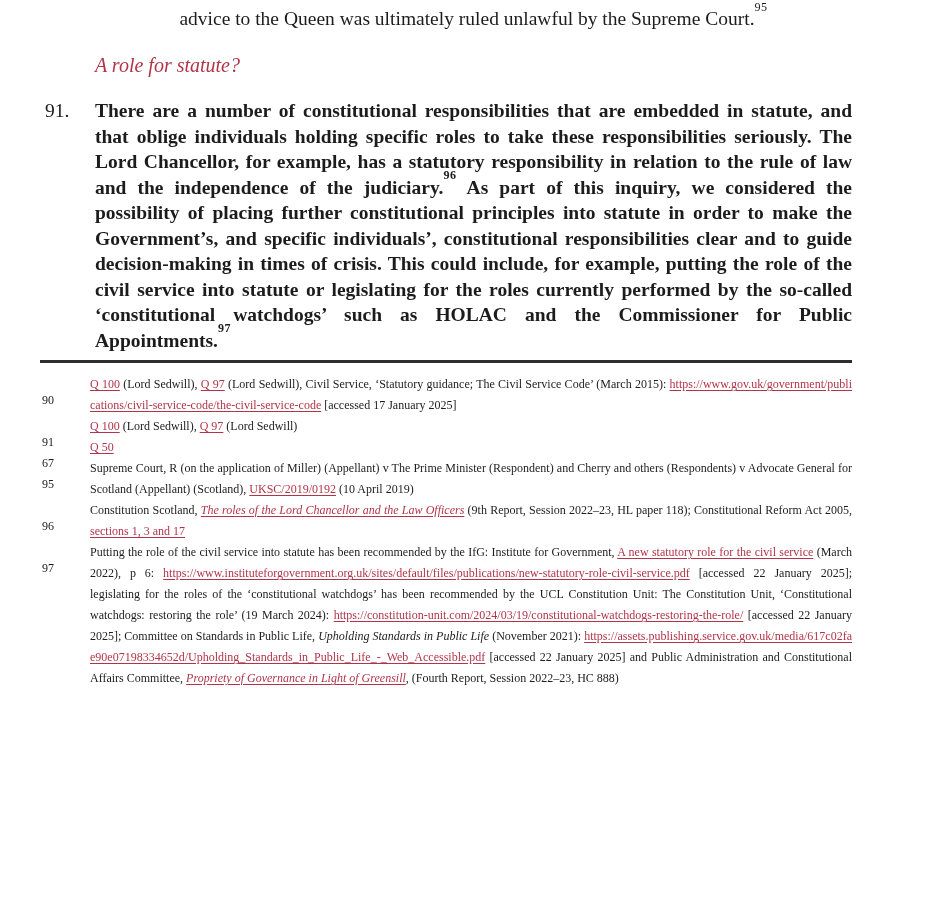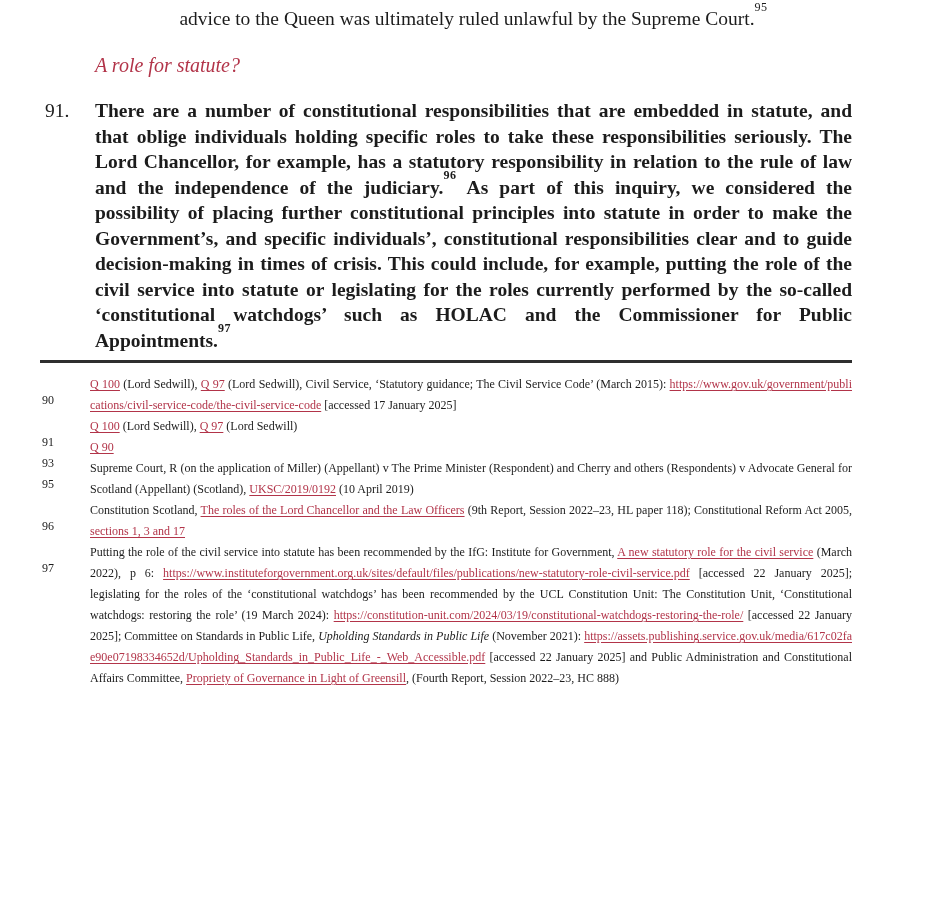--- a/index.html
+++ b/index.html
@@ -102,7 +102,7 @@
       </li>
       <li class="fn-row">
         <span class="fn-num">93</span>
-        <div class="fn-text"><a class="lnk">Q 90</a></div>
+        <div class="fn-text"><a class="lnk">Q 50</a></div>
       </li>
       <li class="fn-row">
         <span class="fn-num">95</span>

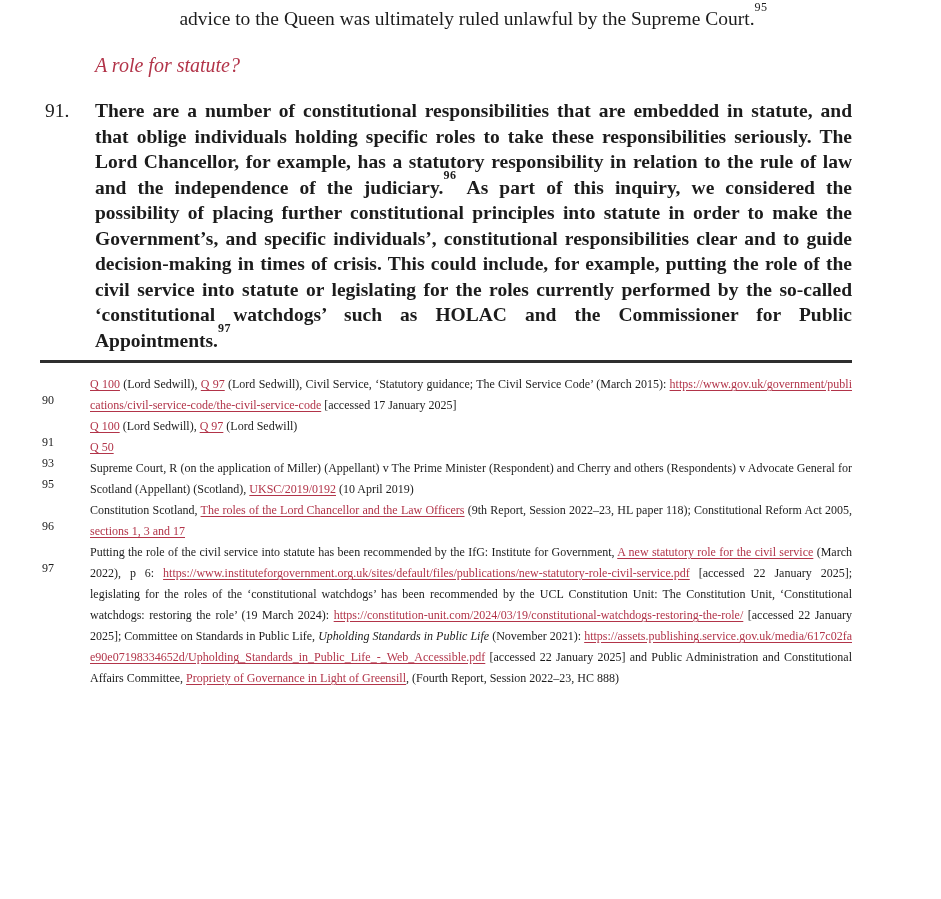--- a/index.html
+++ b/index.html
@@ -101,7 +101,7 @@
         <div class="fn-text"><a class="lnk">Q 100</a><span> (Lord Sedwill), </span><a class="lnk">Q 97</a><span> (Lord Sedwill)</span></div>
       </li>
       <li class="fn-row">
-        <span class="fn-num">93</span>
+        <span class="fn-num">67</span>
         <div class="fn-text"><a class="lnk">Q 50</a></div>
       </li>
       <li class="fn-row">

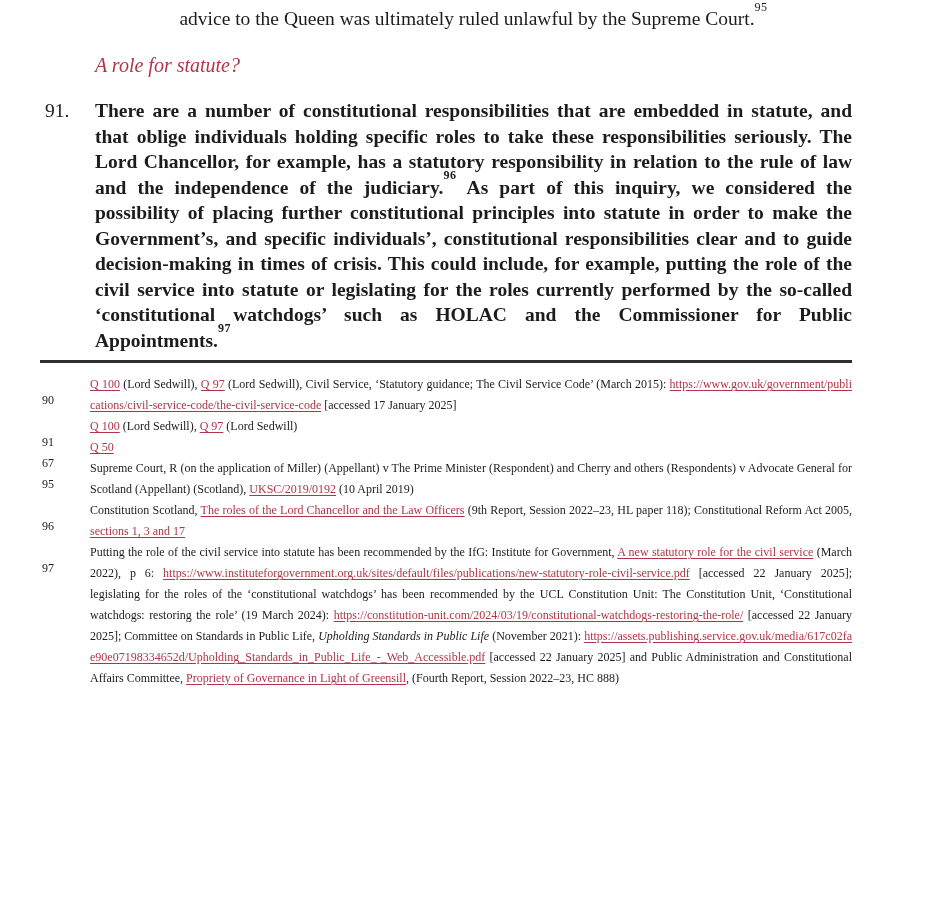--- a/index.html
+++ b/index.html
@@ -71,7 +71,7 @@
     text-underline-offset:2px;
     cursor:pointer;
   }
-  .lnk.it{}
+  .lnk.it{font-style:italic;}
   .lnk.url{word-break:break-all;}
   em.title{}
 </style>

